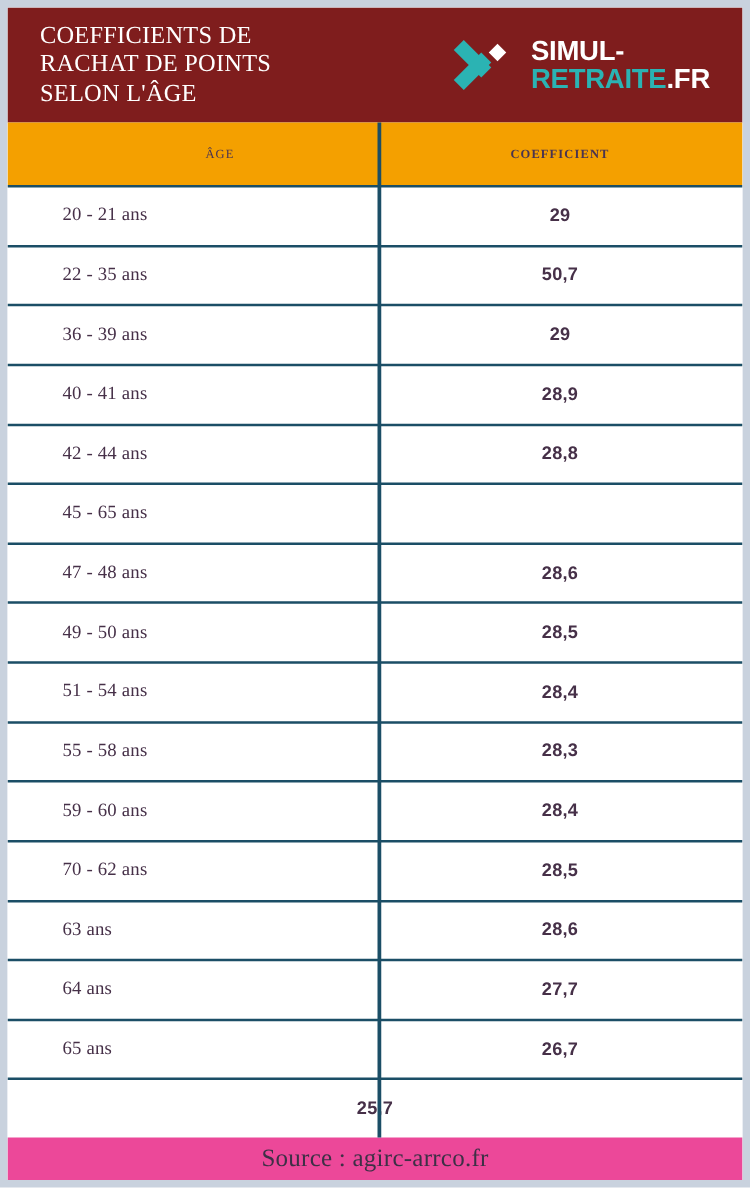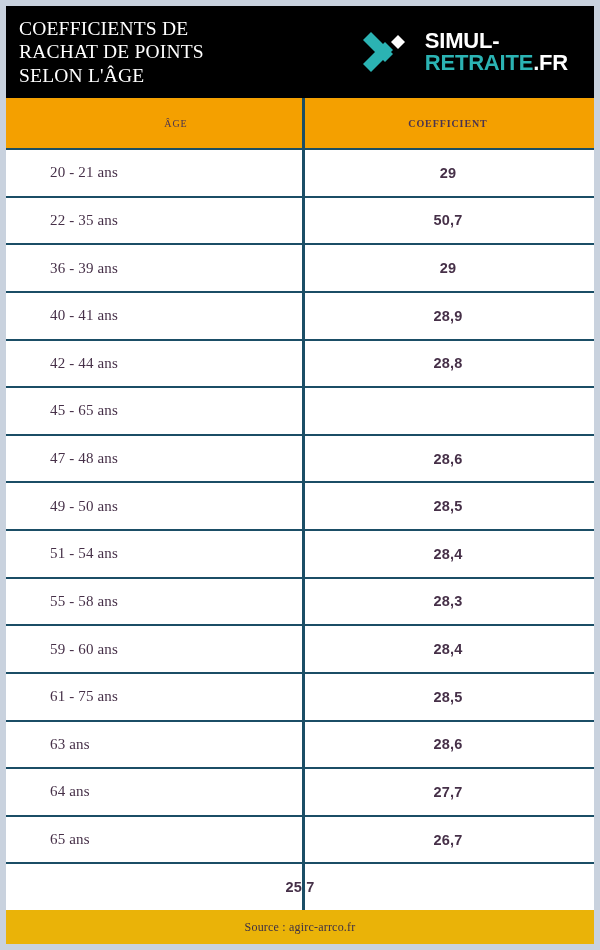--- a/index.html
+++ b/index.html
@@ -30,13 +30,13 @@
 
   
   .card-header {
-    background: #000000;
+    background: #7f1d1d;
     height: 92px;
     flex: 0 0 92px;
     display: flex;
     align-items: center;
     justify-content: space-between;
-    padding: 0 18px 0 13px;
+    padding: 0 18px 0 26px;
     position: relative;
   }
 

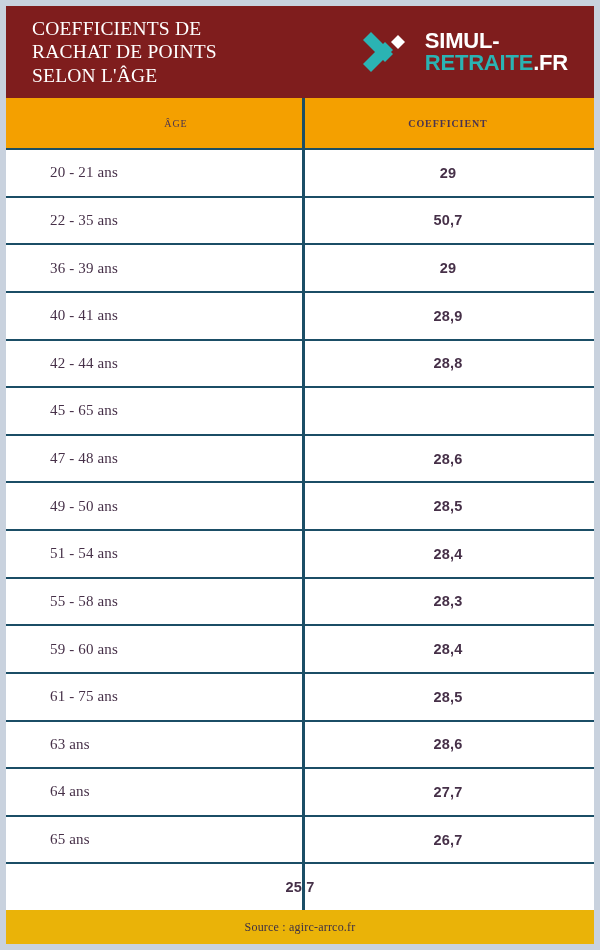--- a/index.html
+++ b/index.html
@@ -242,7 +242,7 @@
       <div class="cell cell-coef">28,4</div>
     </div>
     <div class="row tbody-row">
-      <div class="cell cell-age">61 - 75 ans</div>
+      <div class="cell cell-age">70 - 62 ans</div>
       <div class="cell cell-coef">28,5</div>
     </div>
     <div class="row tbody-row">

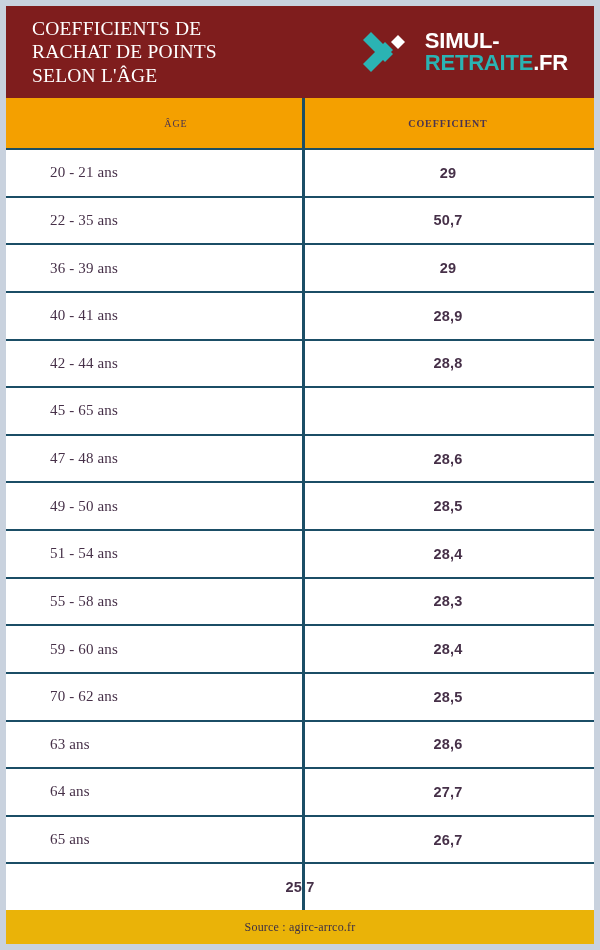--- a/index.html
+++ b/index.html
@@ -154,13 +154,13 @@
   .card-footer {
     flex: 0 0 34px;
     height: 34px;
-    background: #eab308;
+    background: #ec4899;
     display: flex;
     align-items: center;
     justify-content: center;
     color: #3d3046;
     font-family: "Liberation Serif", "DejaVu Serif", serif;
-    font-size: 12px;
+    font-size: 20px;
     letter-spacing: 0.2px;
   }
 </style>

